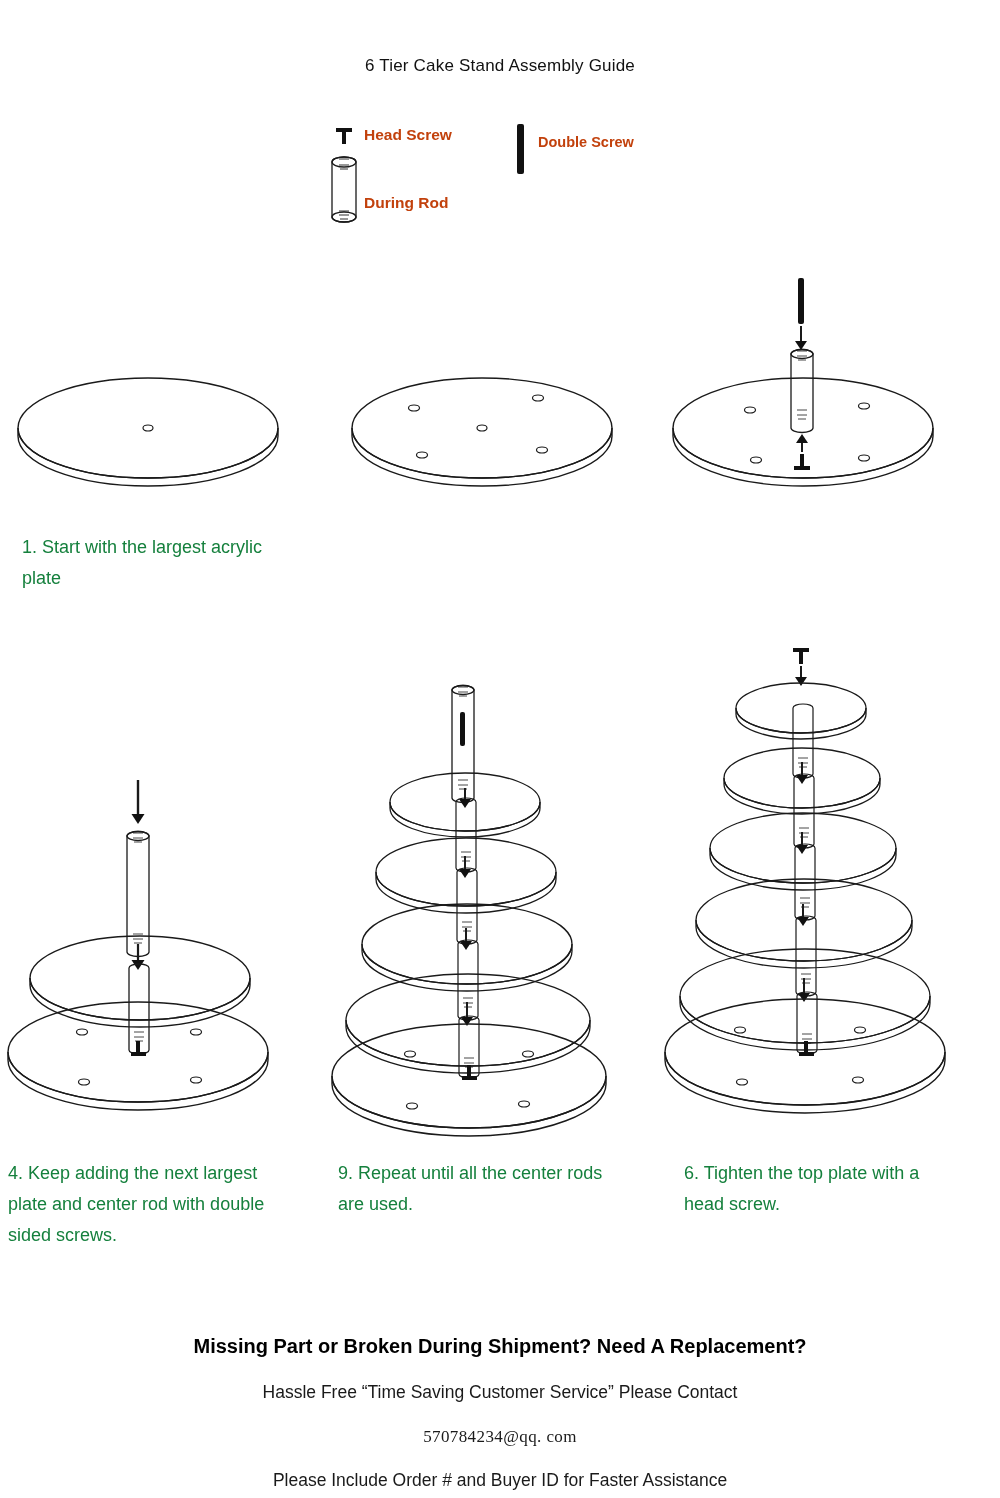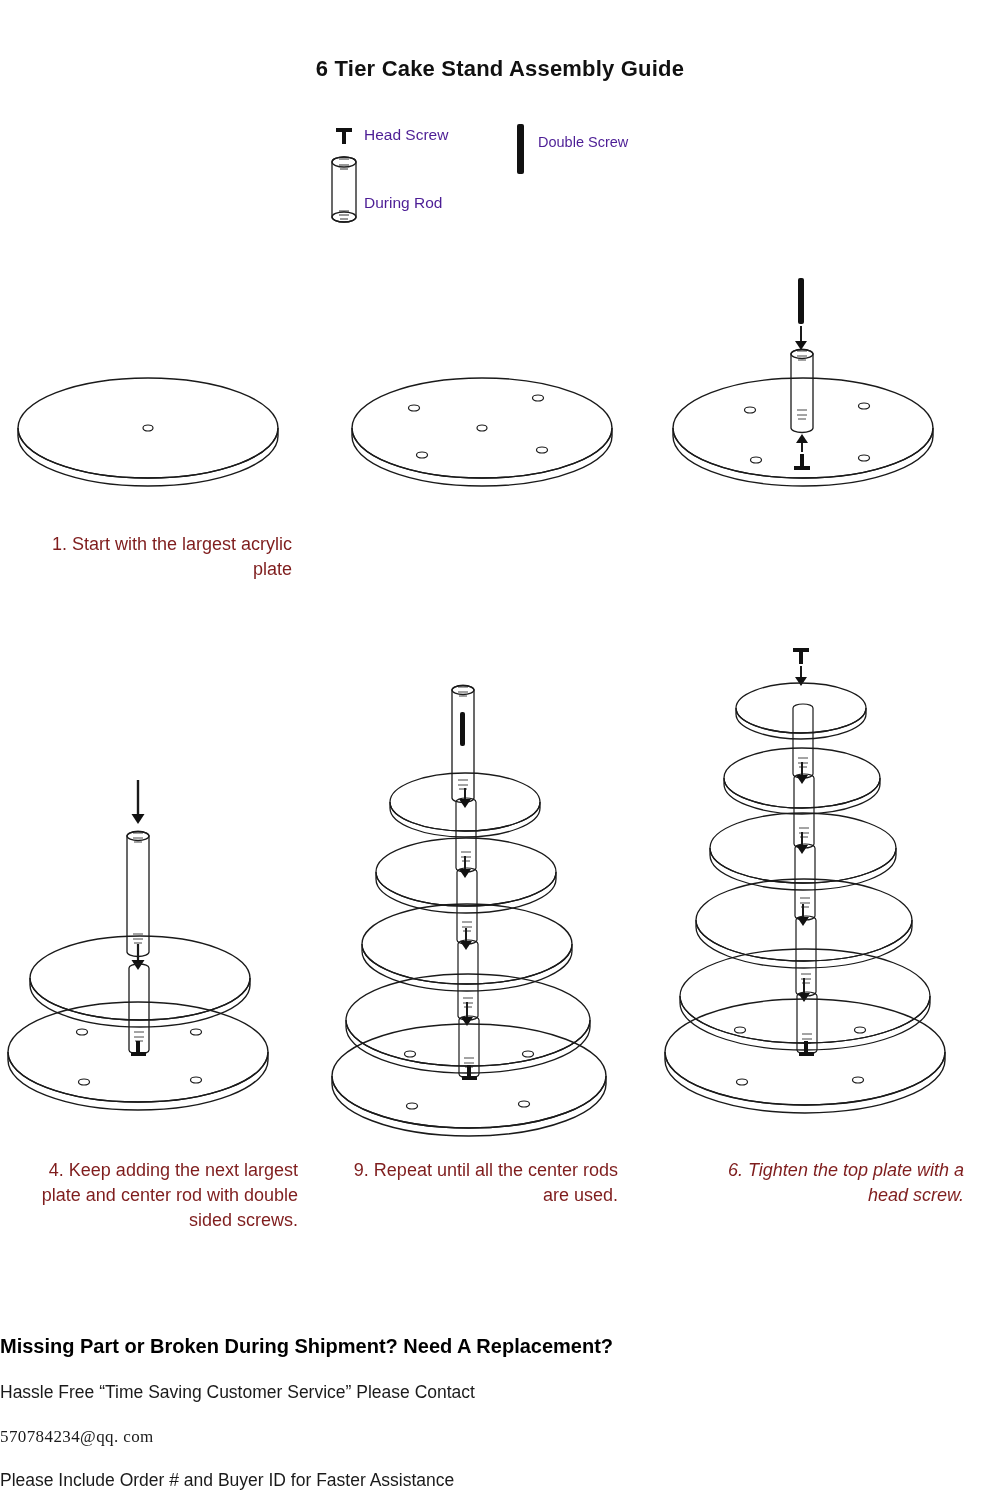--- a/index.html
+++ b/index.html
@@ -26,8 +26,8 @@
     left: 0;
     width: 1000px;
     text-align: center;
-    font-size: 22px;
-    font-weight: 700;
+    font-size: 17px;
+    font-weight: 400;
     letter-spacing: 0.2px;
     color: #111;
   }

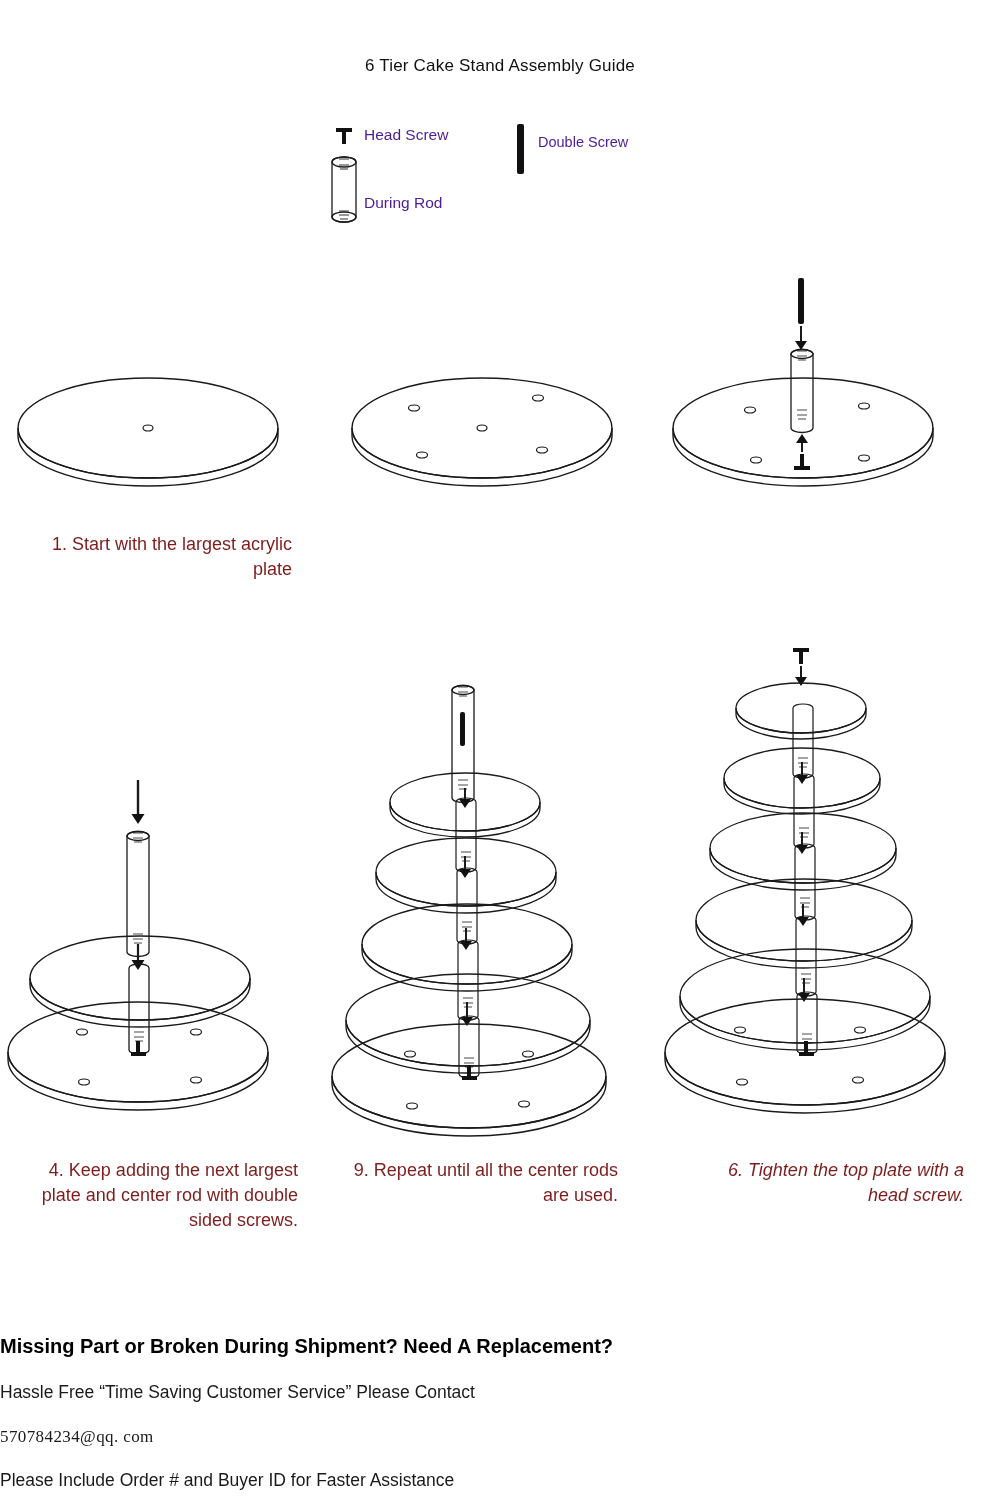--- a/index.html
+++ b/index.html
@@ -42,8 +42,9 @@
   .legend-label {
     position: absolute;
     font-size: 15.5px;
-    color: #4c1d95;
+    color: #c2410c;
     white-space: nowrap;
+    font-weight: bold;
   }
   .legend-headscrew-label { left: 54px; top: 14px; }
   .legend-centerrod-label { left: 54px; top: 82px; }

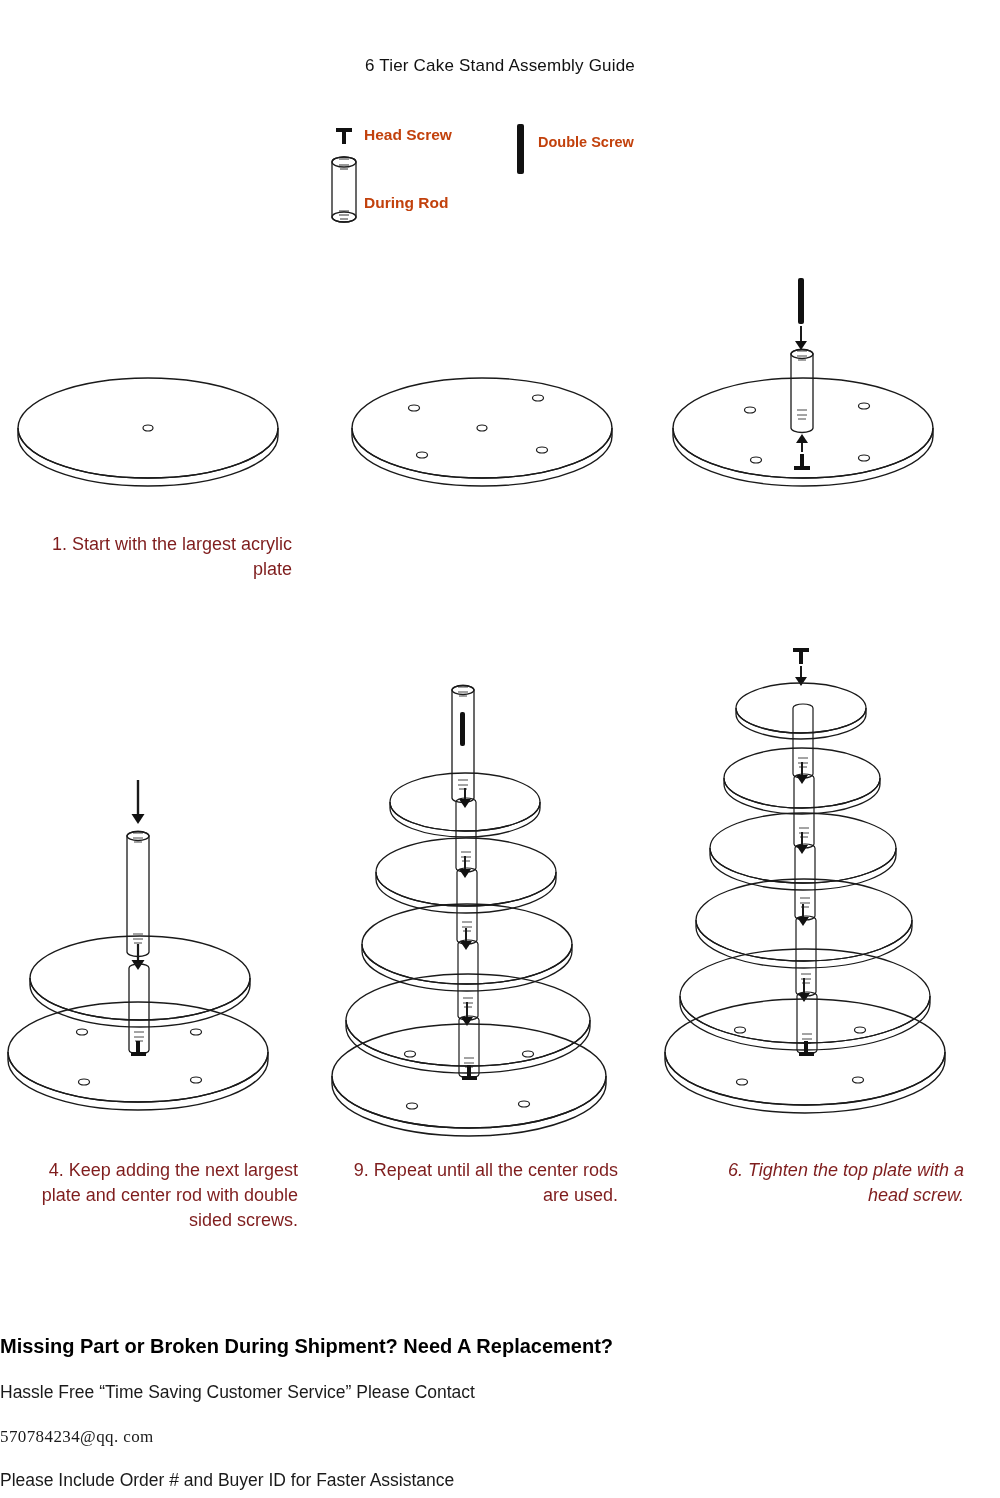--- a/index.html
+++ b/index.html
@@ -60,9 +60,8 @@
   .caption {
     position: absolute;
     font-size: 18px;
-    line-height: 25px;
-    color: #7f1d1d;
-    text-align: right;
+    line-height: 31px;
+    color: #15803d;
   }
   
   .footer { position: absolute; left: 0; width: 1000px; text-align: left; }

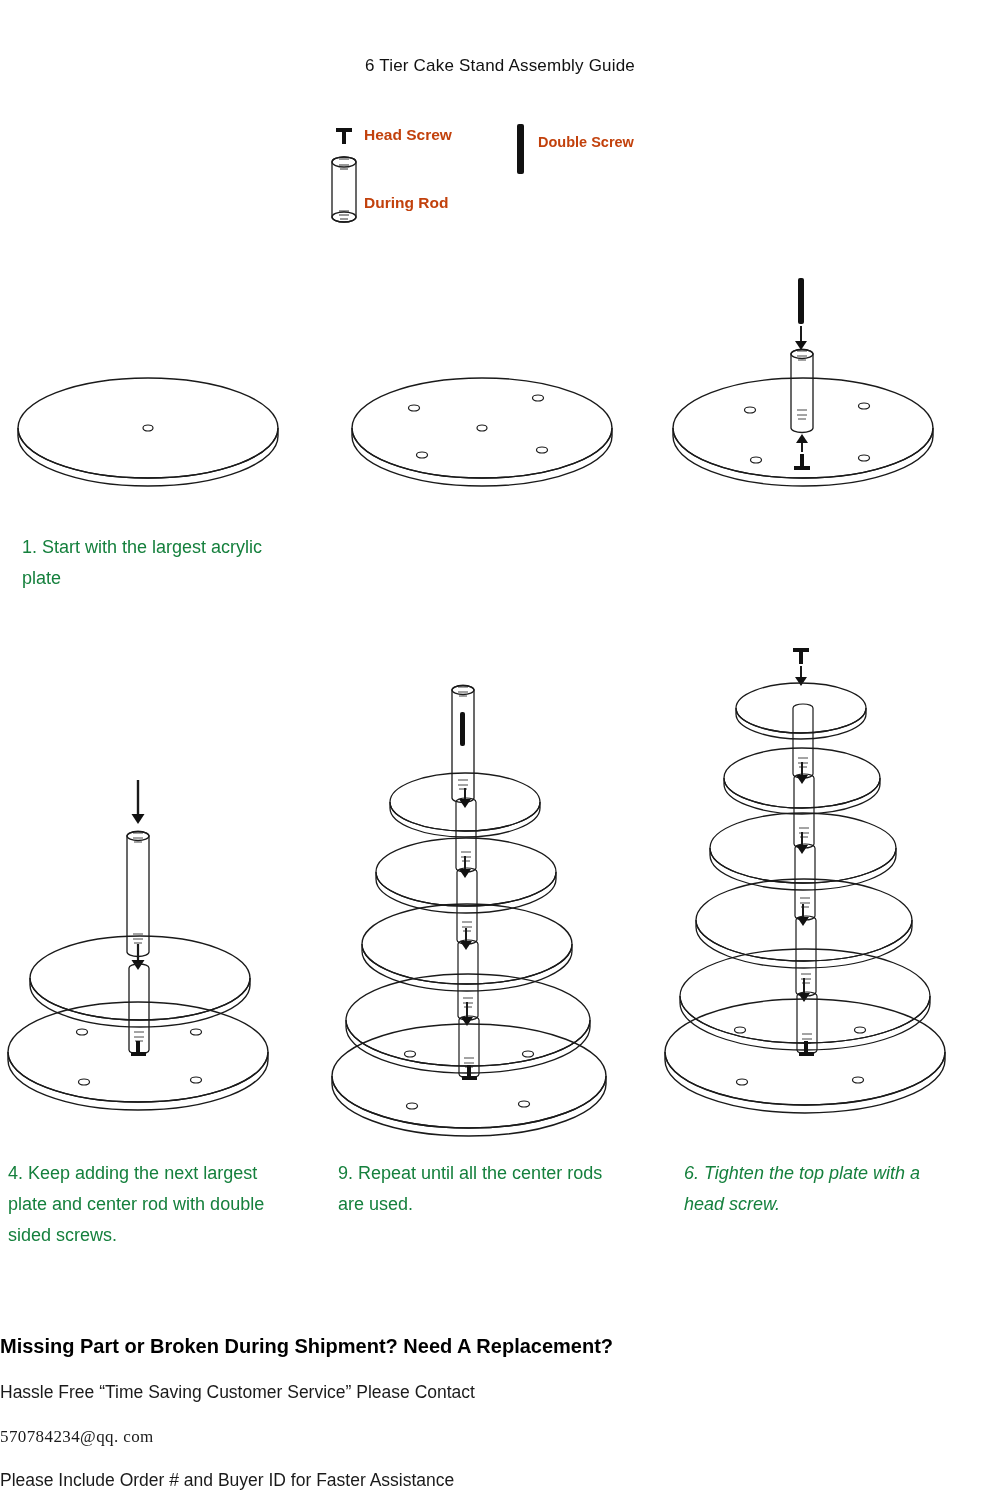--- a/index.html
+++ b/index.html
@@ -375,7 +375,7 @@
       </g>
     </svg>
   </div>
-  <div class="caption" style="left:684px; top:1158px; width:280px;font-style:italic;">6. Tighten the top plate with a head screw.</div>
+  <div class="caption" style="left:684px; top:1158px; width:280px;">6. Tighten the top plate with a head screw.</div>
 
   <div class="footer footer-head">Missing Part or Broken During Shipment? Need A Replacement?</div>
   <div class="footer footer-line2">Hassle Free “Time Saving Customer Service”  Please Contact</div>

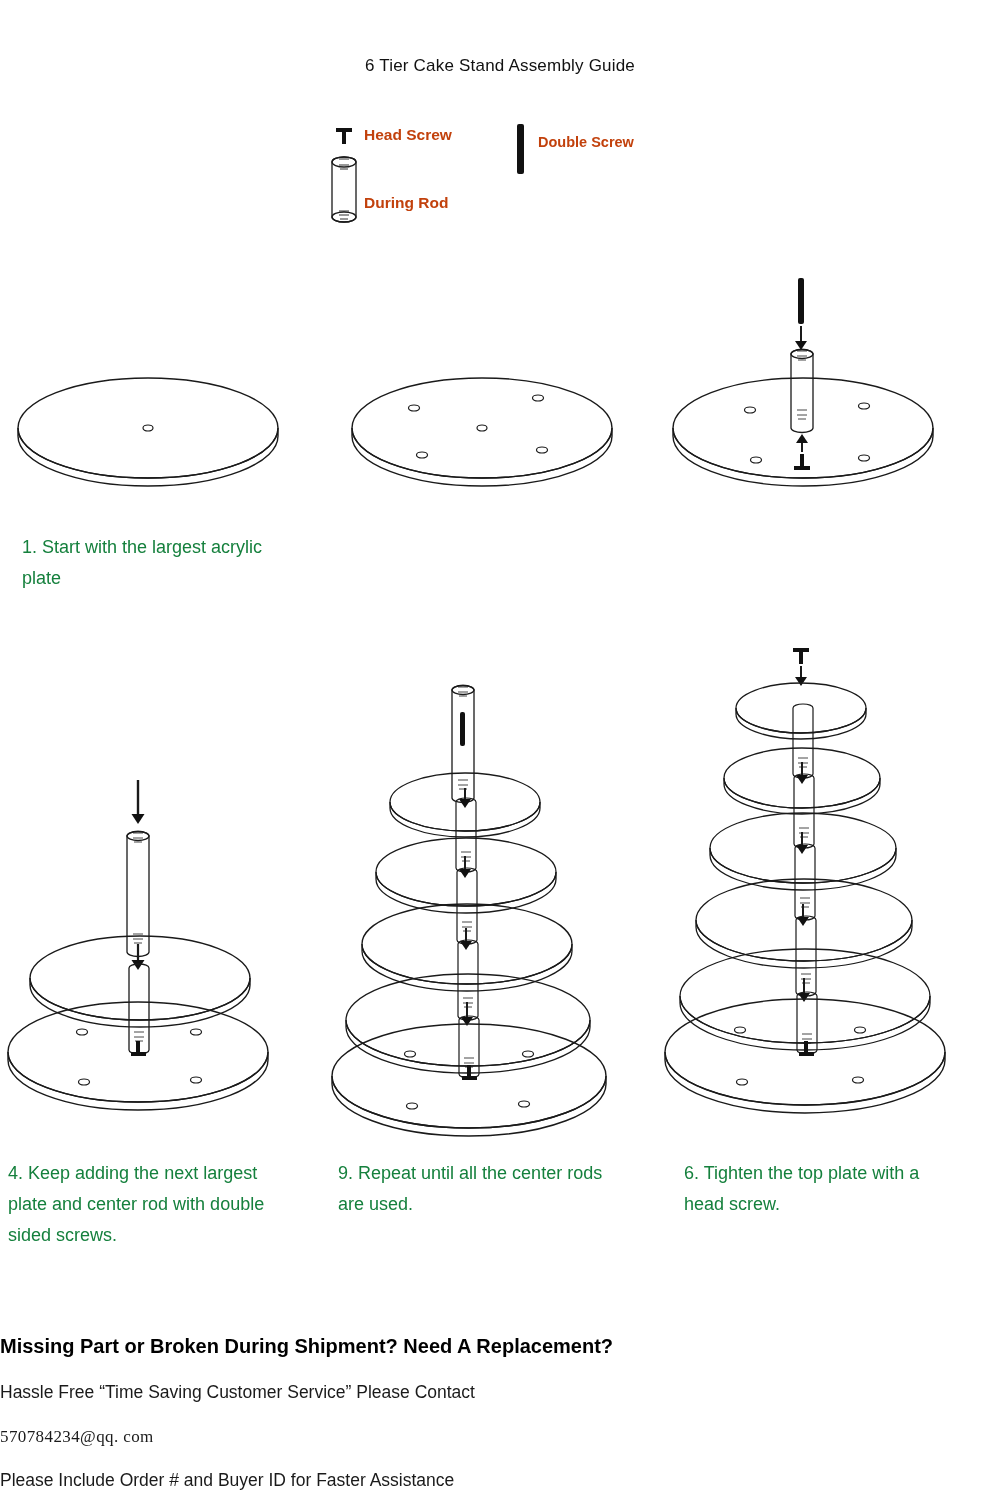--- a/index.html
+++ b/index.html
@@ -64,7 +64,7 @@
     color: #15803d;
   }
   
-  .footer { position: absolute; left: 0; width: 1000px; text-align: left; }
+  .footer { position: absolute; left: 0; width: 1000px; text-align: center; }
   .footer-head {
     top: 1335px;
     font-size: 20px;

